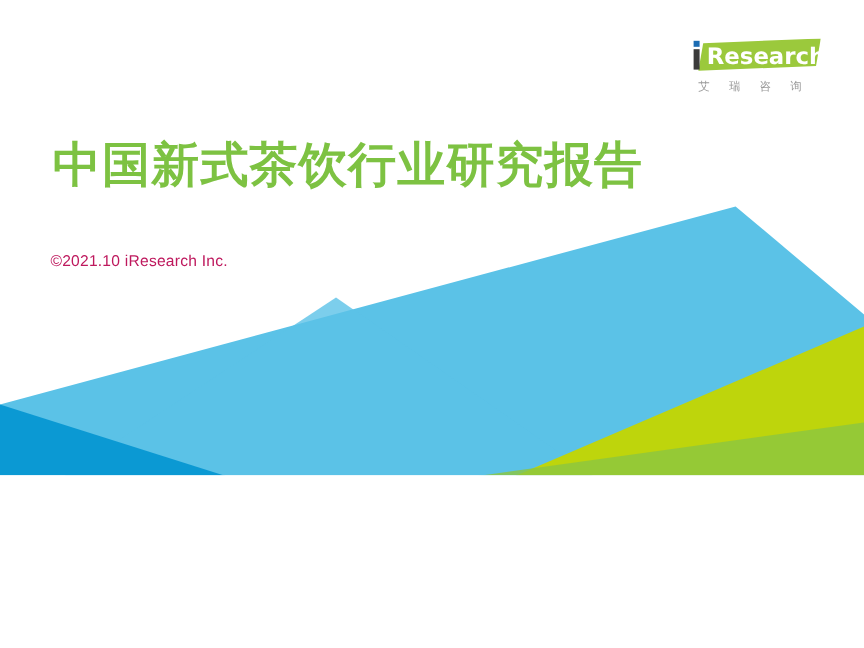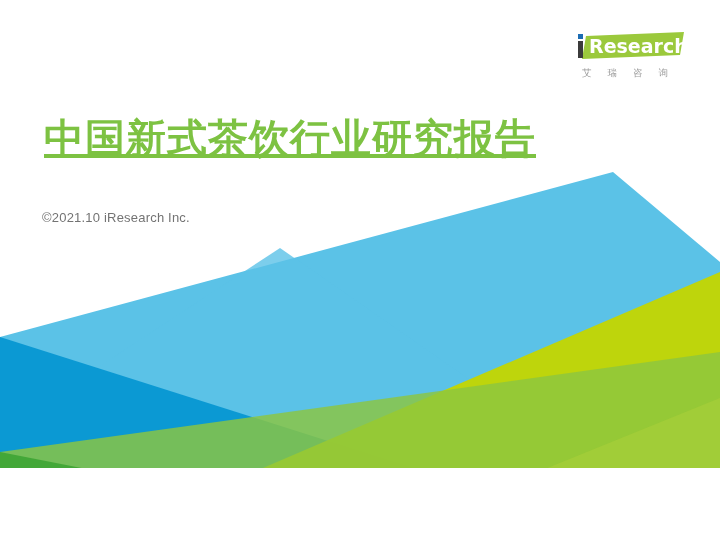--- a/index.html
+++ b/index.html
@@ -13,7 +13,7 @@
   .cover {
     position: relative;
     width: 720px;
-    height: 468px;
+    height: 396px;
     background: #ffffff;
     overflow: hidden;
   }

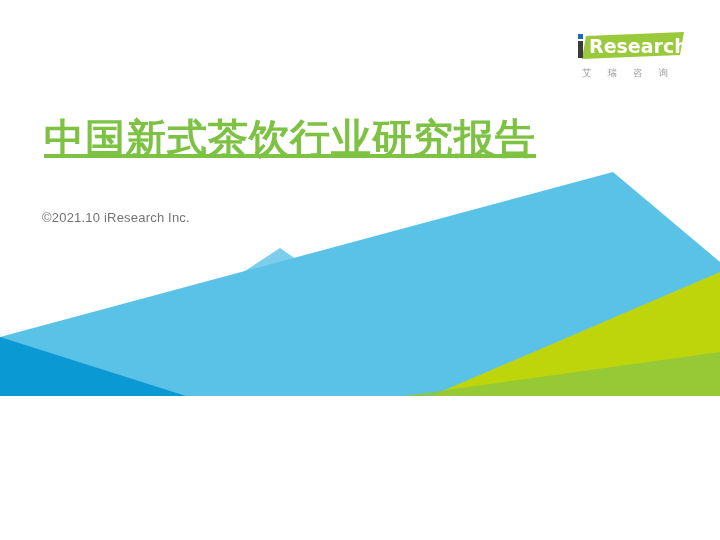--- a/index.html
+++ b/index.html
@@ -65,7 +65,6 @@
     font-family: "DejaVu Sans", sans-serif;
     white-space: nowrap;
     line-height: 50px;
-    text-decoration: underline;
   }
 
   

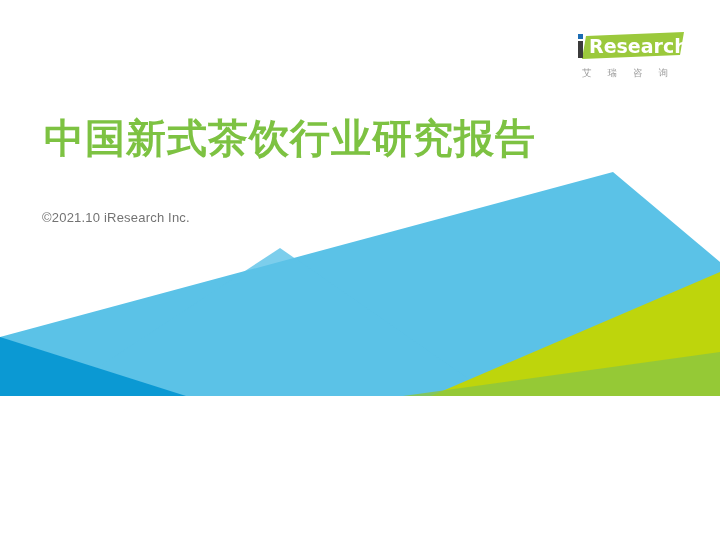--- a/index.html
+++ b/index.html
@@ -74,7 +74,7 @@
     top: 210px;
     z-index: 5;
     font-size: 13px;
-    color: #737373;
+    color: #be185d;
     font-family: "Liberation Sans", sans-serif;
     letter-spacing: 0.2px;
   }

